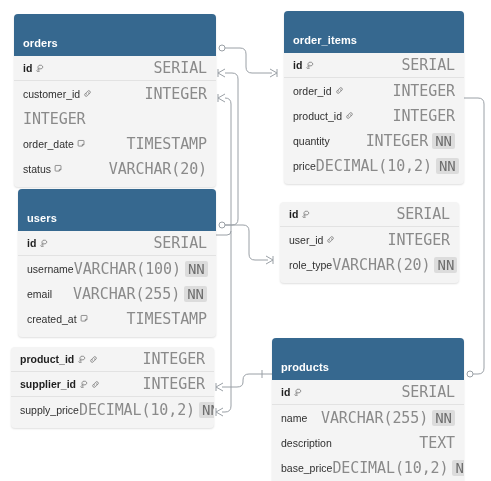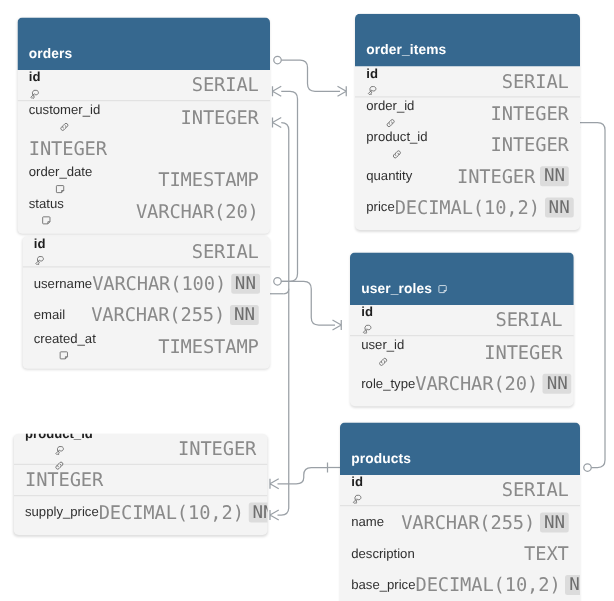--- a/index.html
+++ b/index.html
@@ -44,7 +44,7 @@
     box-sizing:border-box;
   }
   .row.pk{border-bottom:1px solid #e2e2e2;}
-  .row .lhs{display:flex;align-items:center;gap:3px;white-space:nowrap;flex-direction:column;}
+  .row .lhs{display:flex;align-items:center;gap:3px;white-space:nowrap;}
   .row .rhs{display:flex;align-items:center;gap:4px;white-space:nowrap;}
   .fname{color:#2f2f2f;}
   .row.bold .fname{font-weight:bold;color:#1f1f1f;}

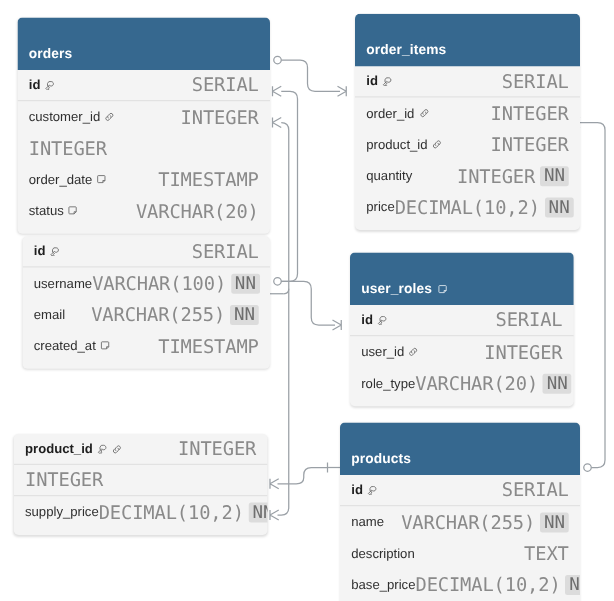--- a/index.html
+++ b/index.html
@@ -248,6 +248,9 @@
         </div>
       </div>
       <div class="table-node" style="left: 18px; top: 189px; width: 198px;">
+        <div class="tbl-header">
+          <span>users</span>
+        </div>
         <div class="tbl-body">
           <div class="row pk bold">
             <span class="lhs">

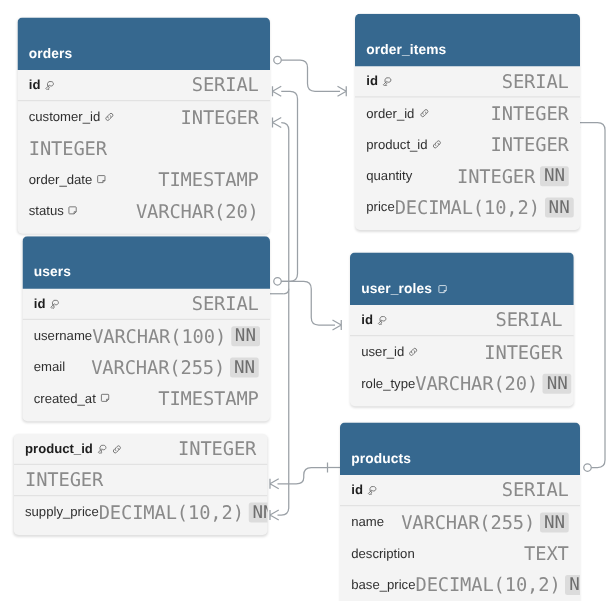--- a/index.html
+++ b/index.html
@@ -299,14 +299,6 @@
         </div>
       </div>
       <div class="table-node" style="left: 280px; top: 202px; width: 179px;">
-        <div class="tbl-header">
-          <span>user_roles</span>
-          <span class="icon">
-            <svg width="9" height="9" viewBox="0 0 16 16" fill="none" stroke="#dfe8ef" stroke-width="1.25">
-              <path d="M3 2.6h8.4a1 1 0 0 1 1 1v6.0l-3.0 3.0H3a1 1 0 0 1-1-1V3.6a1 1 0 0 1 1-1zM12.4 9.6H9.4v3.0" stroke-linejoin="round"></path>
-            </svg>
-          </span>
-        </div>
         <div class="tbl-body">
           <div class="row pk bold">
             <span class="lhs">

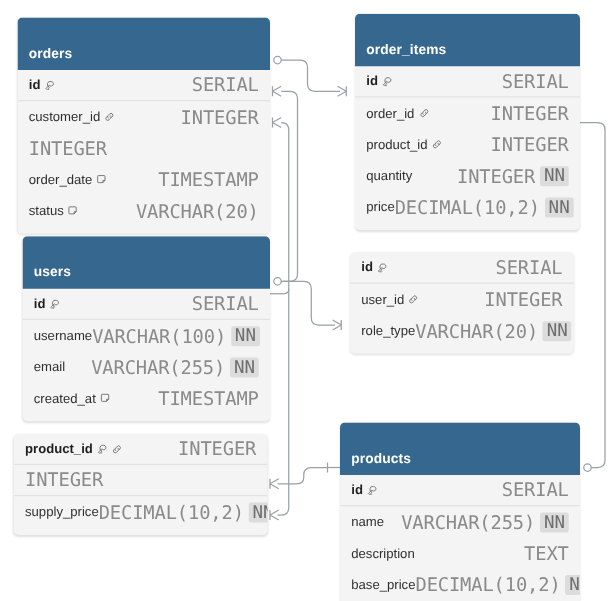--- a/index.html
+++ b/index.html
@@ -358,6 +358,19 @@
             </span>
           </div>
           <div class="row pk bold">
+            <span class="lhs">
+              <span class="fname">supplier_id</span>
+              <span class="icon">
+                <svg width="9" height="9" viewBox="0 0 16 16" fill="none" stroke="#6a6a6a" stroke-width="1.25">
+                  <path d="M10.5 2.2a3.2 3.2 0 1 1-2.6 5.0L3 12.1l1.6 1.6 1.0-1.0 1.1 1.1 1.0-1.0-1.1-1.1 1.5-1.5a3.2 3.2 0 0 1 2.4-8.0z" stroke-linejoin="round"></path>
+                </svg>
+              </span>
+              <span class="icon">
+                <svg width="9" height="9" viewBox="0 0 16 16" fill="none" stroke="#6a6a6a" stroke-width="1.25">
+                  <path d="M6.3 9.7a2.6 2.6 0 0 1 0-3.7l2.2-2.2a2.6 2.6 0 1 1 3.7 3.7l-1.0 1.0M9.7 6.3a2.6 2.6 0 0 1 0 3.7l-2.2 2.2a2.6 2.6 0 1 1-3.7-3.7l1.0-1.0" stroke-linecap="round"></path>
+                </svg>
+              </span>
+            </span>
             <span class="rhs">
               <span class="ftype">INTEGER</span>
             </span>

